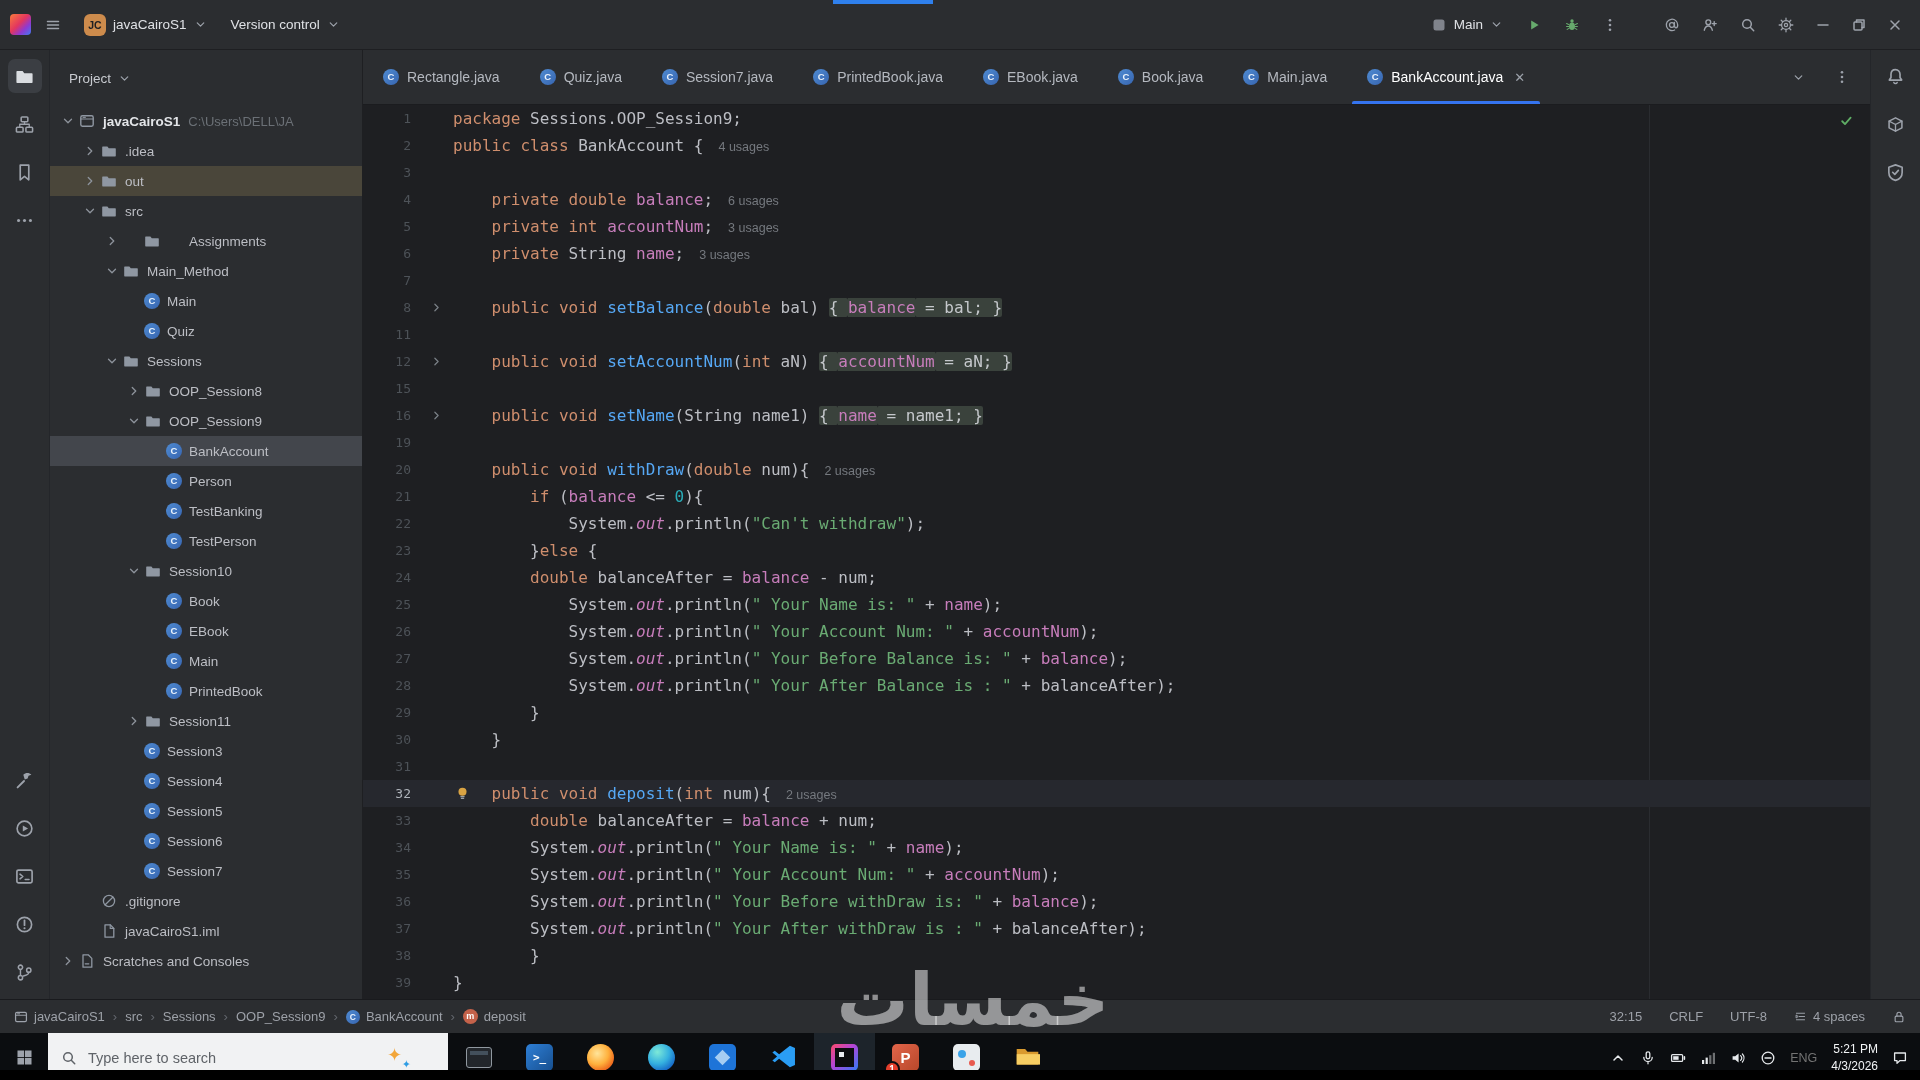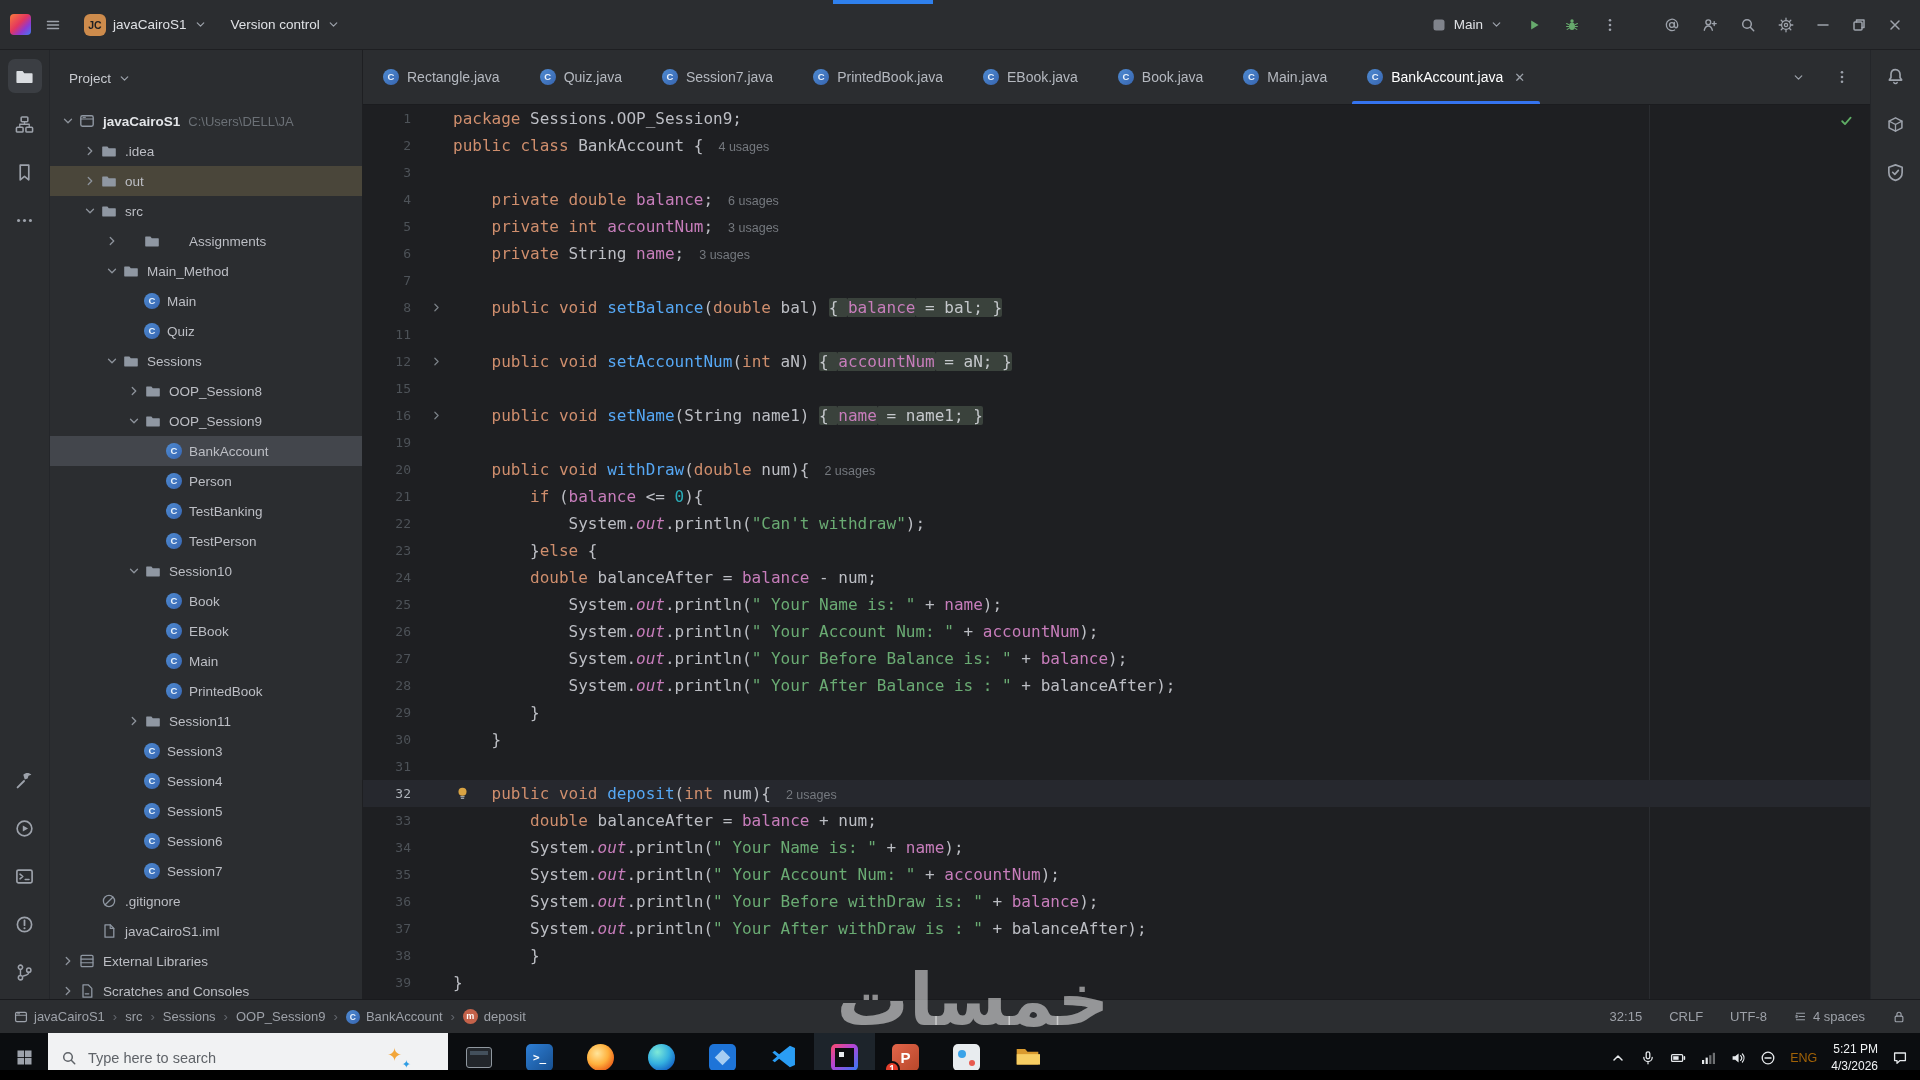--- a/index.html
+++ b/index.html
@@ -577,20 +577,6 @@
             </span>
             <span class="ic">
               <svg viewBox="0 0 16 16" width="16" height="16" fill="none" stroke="currentColor" stroke-width="1.5" stroke-linecap="round" stroke-linejoin="round">
-                <rect x="2" y="2.4" width="12" height="11.2" rx="1.2" stroke-width="1.3"></rect>
-                <path d="M2 6.1h12M2 9.8h12" stroke-width="1.1"></path>
-              </svg>
-            </span>
-            <span class="tlb">External Libraries</span>
-          </div>
-          <div class="trow" style="padding-left: 8px;">
-            <span class="tchev">
-              <svg viewBox="0 0 16 16" width="16" height="16" fill="none" stroke="currentColor" stroke-width="1.5" stroke-linecap="round" stroke-linejoin="round">
-                <path d="M6 4l4 4-4 4"></path>
-              </svg>
-            </span>
-            <span class="ic">
-              <svg viewBox="0 0 16 16" width="16" height="16" fill="none" stroke="currentColor" stroke-width="1.5" stroke-linecap="round" stroke-linejoin="round">
                 <path d="M4 1.8h5.2l3.6 3.6v8.8H4z" stroke-width="1.3"></path>
                 <path d="M6.2 10.8h3.6" stroke-width="1.2"></path>
               </svg>

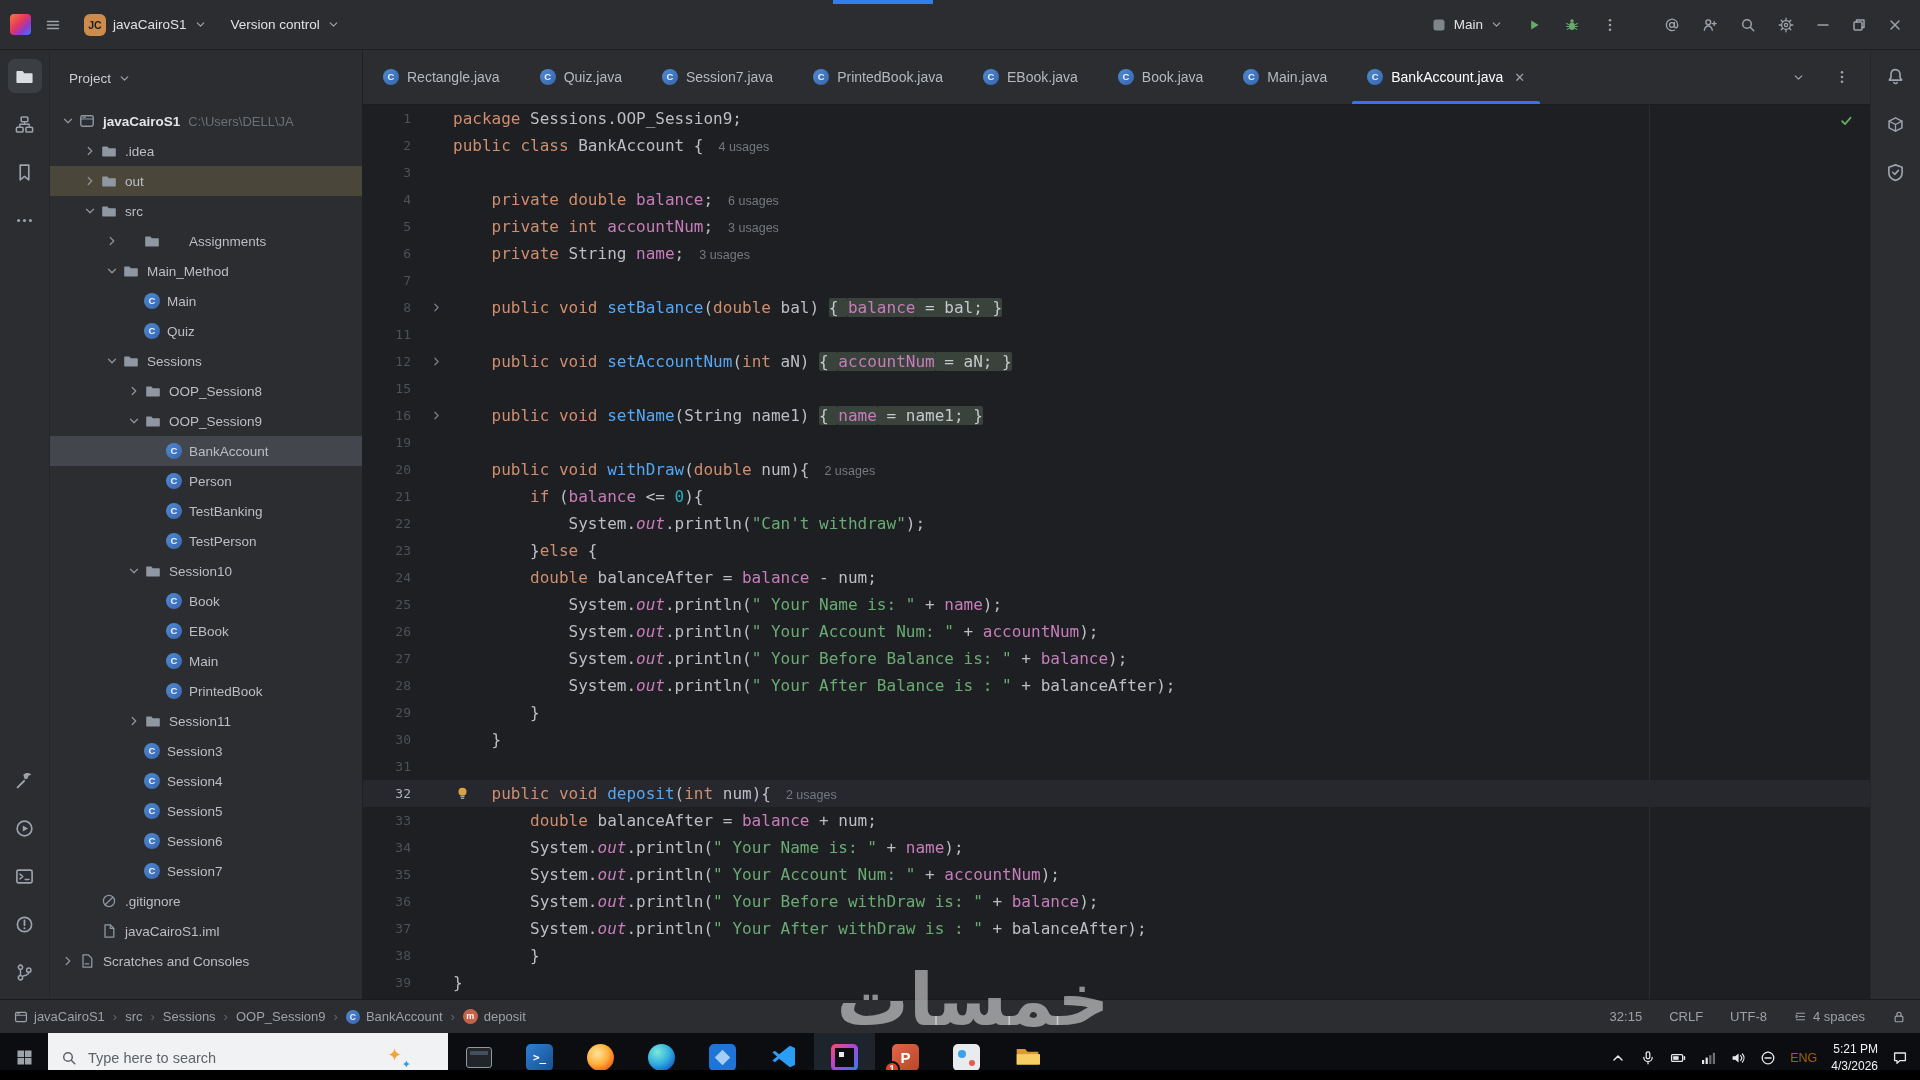--- a/index.html
+++ b/index.html
@@ -113,7 +113,7 @@
   .tray{margin-left:auto;display:flex;align-items:center;gap:14px;padding-right:12px;color:#e6e9ec;}
   .tray .ic{color:#e6e9ec;}
   .tray .ic svg{width:16px;height:16px;}
-  .lang{font-size:12.5px;color:#a16207;}
+  .lang{font-size:12.5px;color:#737373;}
   .clockbox{display:flex;flex-direction:column;align-items:flex-end;justify-content:center;font-size:12px;line-height:1.4;color:#f2f4f6;}
   
   .watermark{position:absolute;left:828px;top:958px;width:290px;text-align:center;font-size:72px;font-weight:700;

